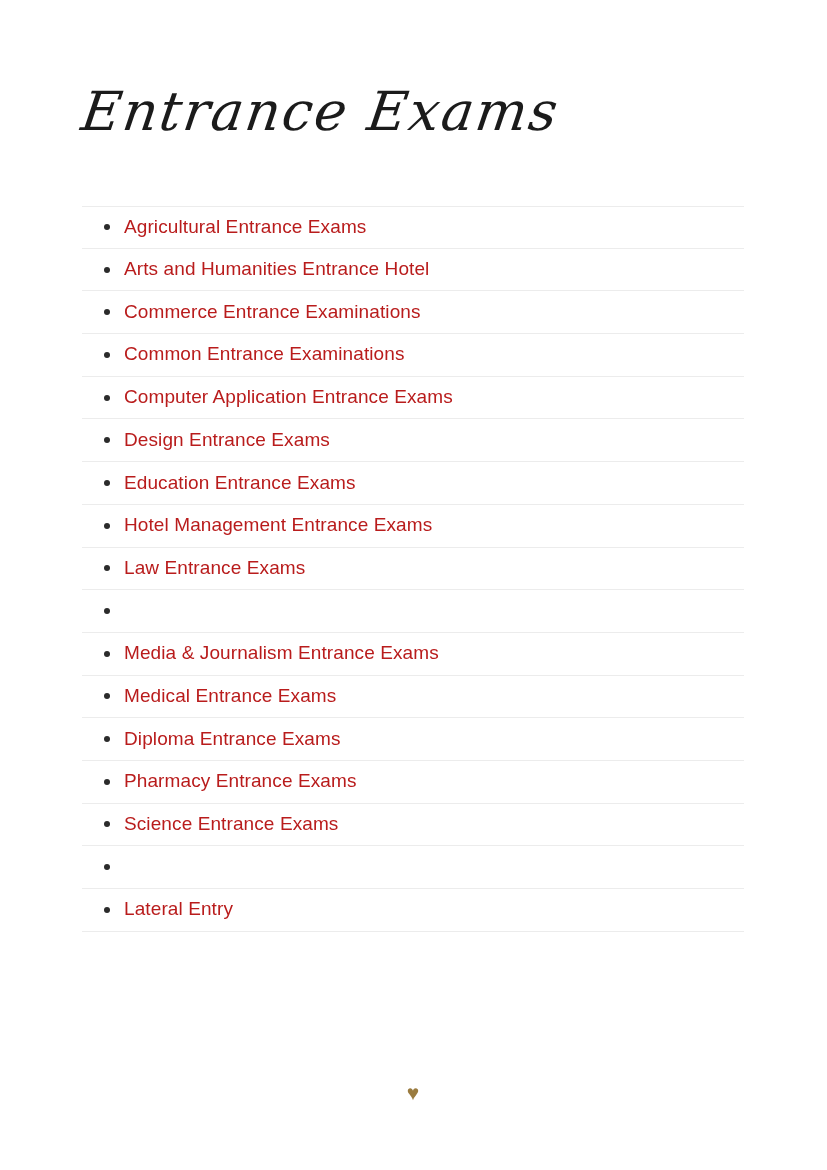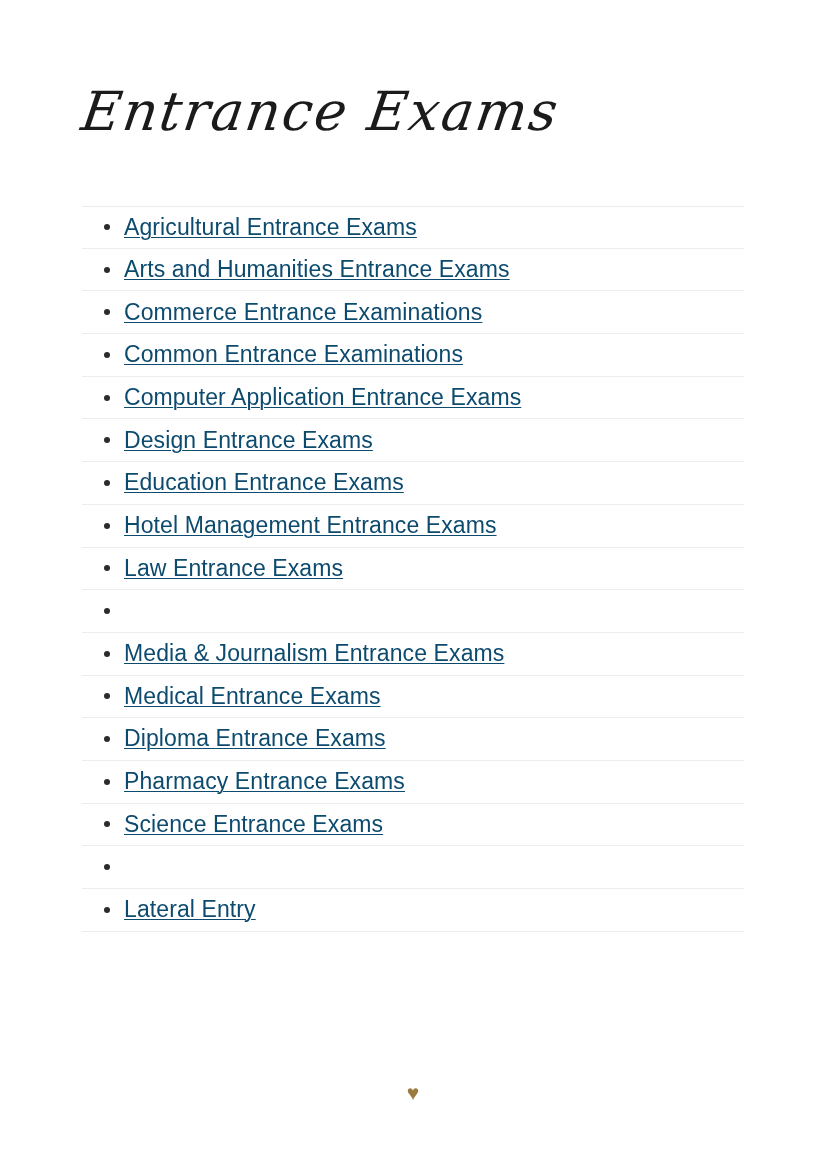--- a/index.html
+++ b/index.html
@@ -67,10 +67,9 @@
     border-radius: 50%;
   }
   .exam-link {
-    font-size: 23px;
+    font-size: 19px;
     line-height: 1.1;
-    color: #0c4a6e;
-    text-decoration: underline;
+    color: #b91c1c;
     text-underline-offset: 2px;
     text-decoration-thickness: 1px;
     letter-spacing: 0.1px;

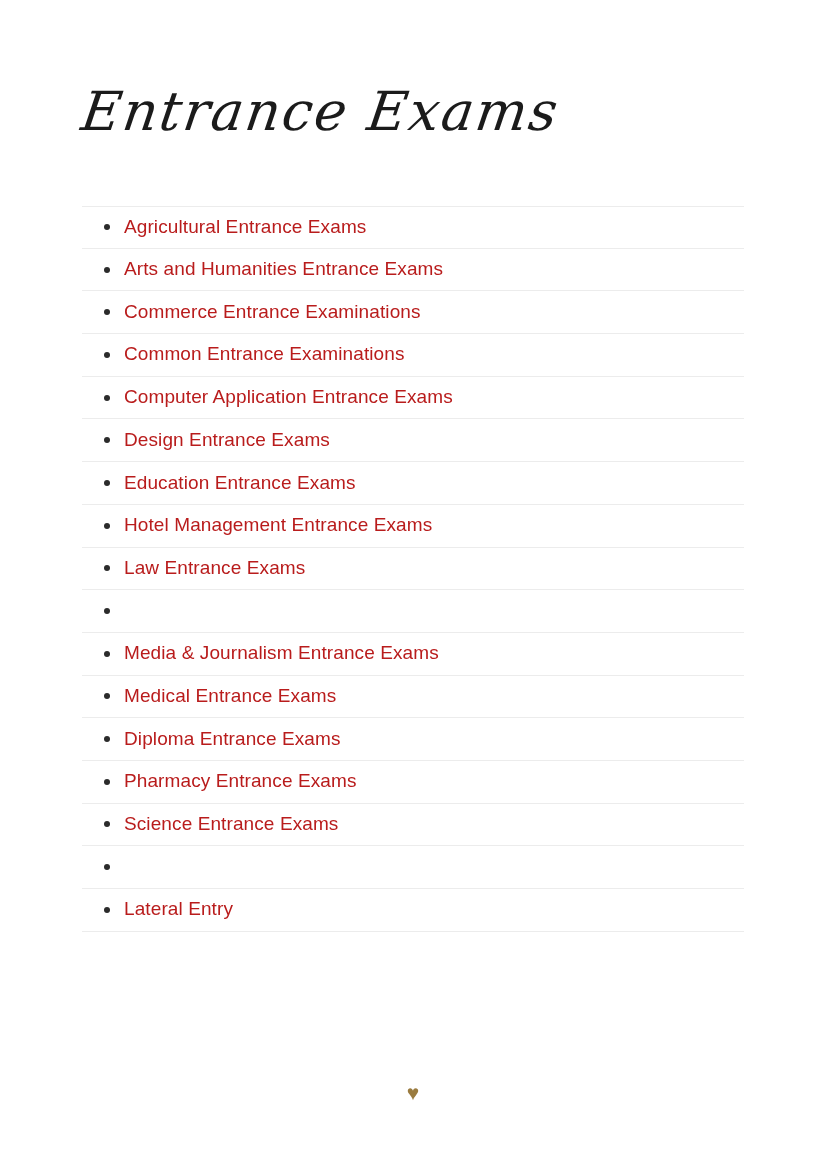--- a/index.html
+++ b/index.html
@@ -108,7 +108,7 @@
 
       <li>
         <span class="bullet"></span>
-        <a class="exam-link">Arts and Humanities Entrance Exams</a>
+        <a class="exam-link">Arts and Humanities Entrance Hotel</a>
       </li>
 
       <li>

